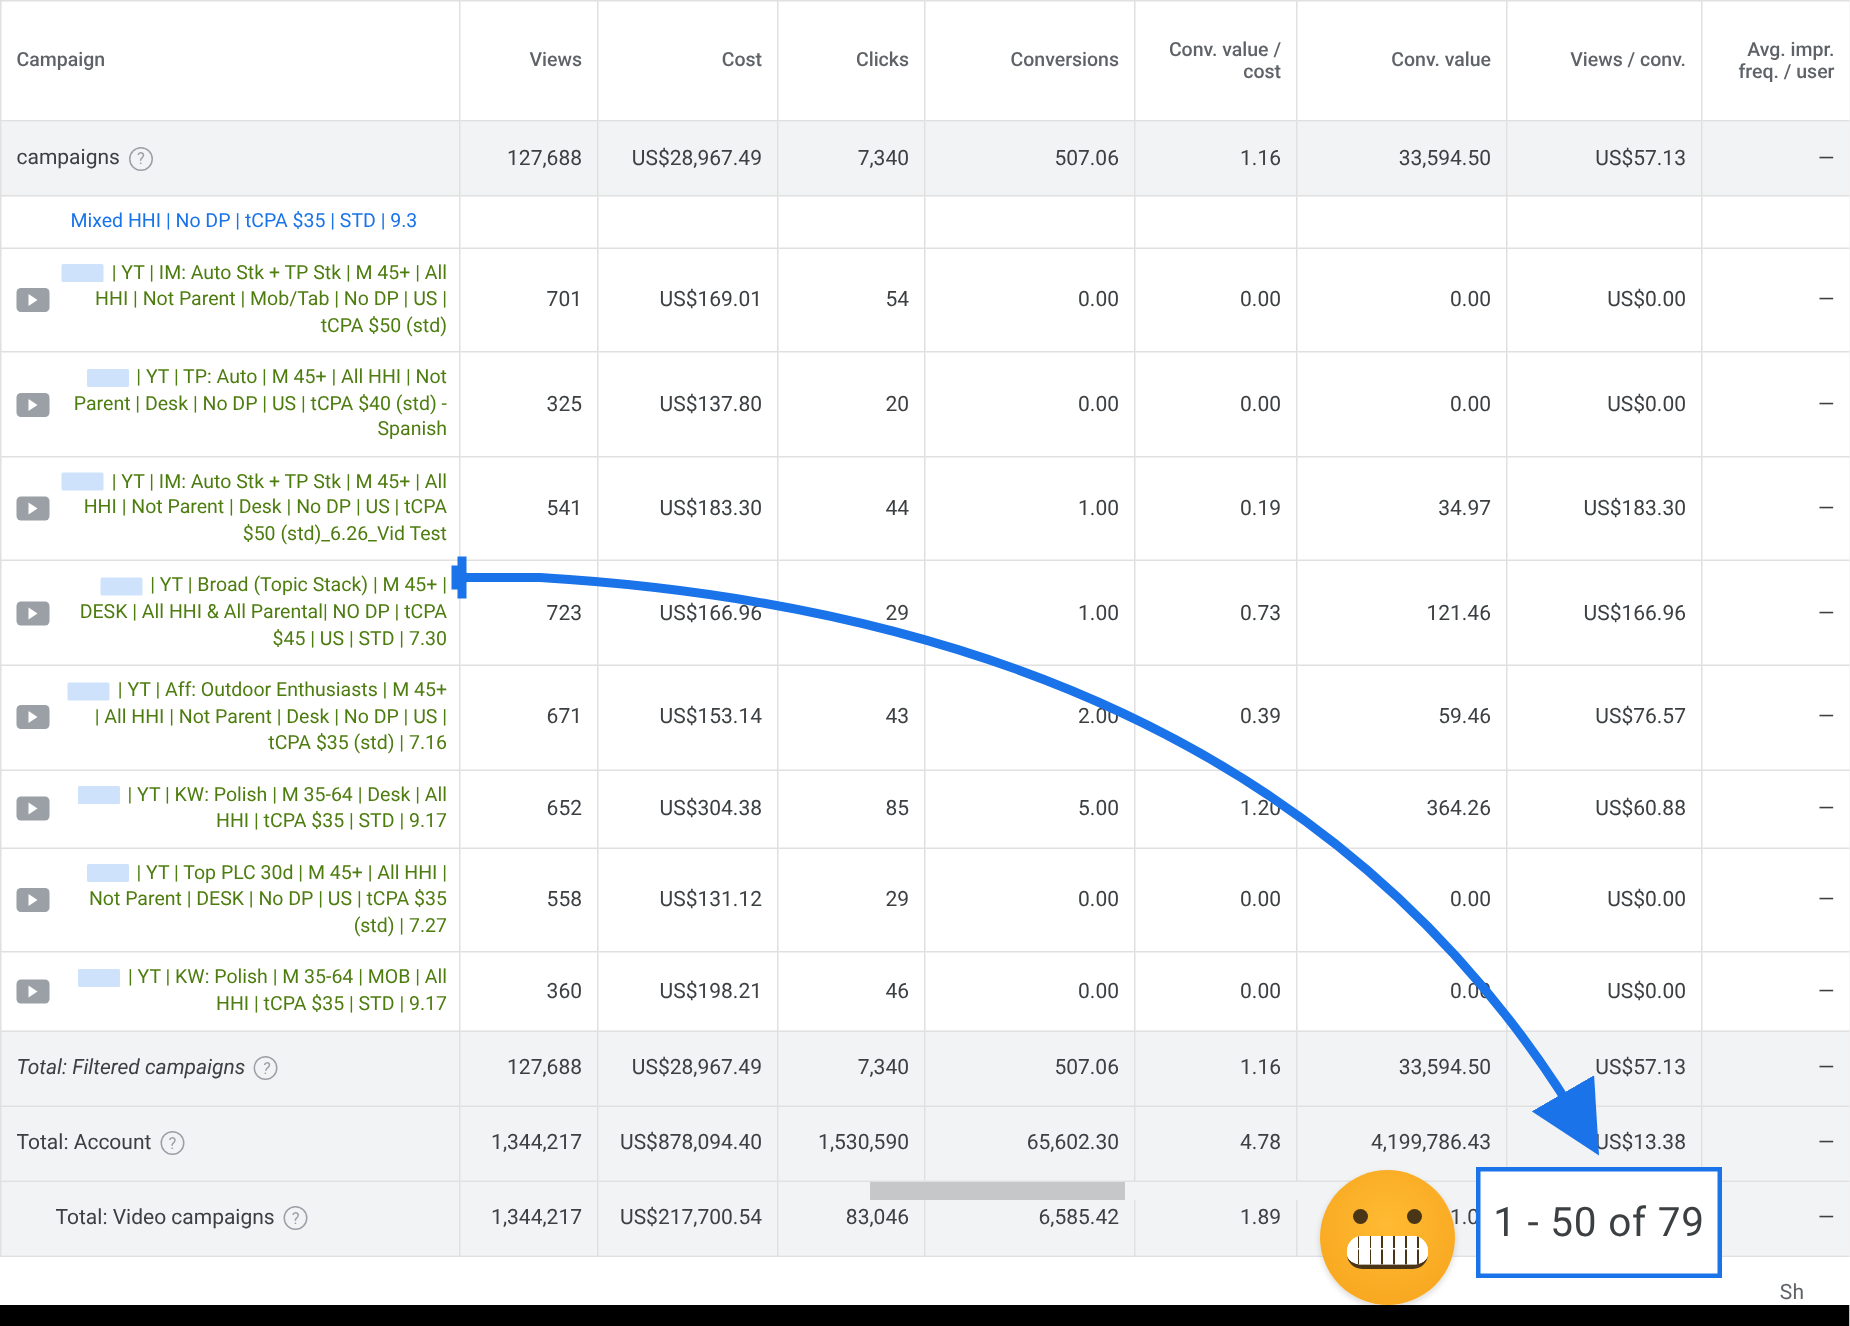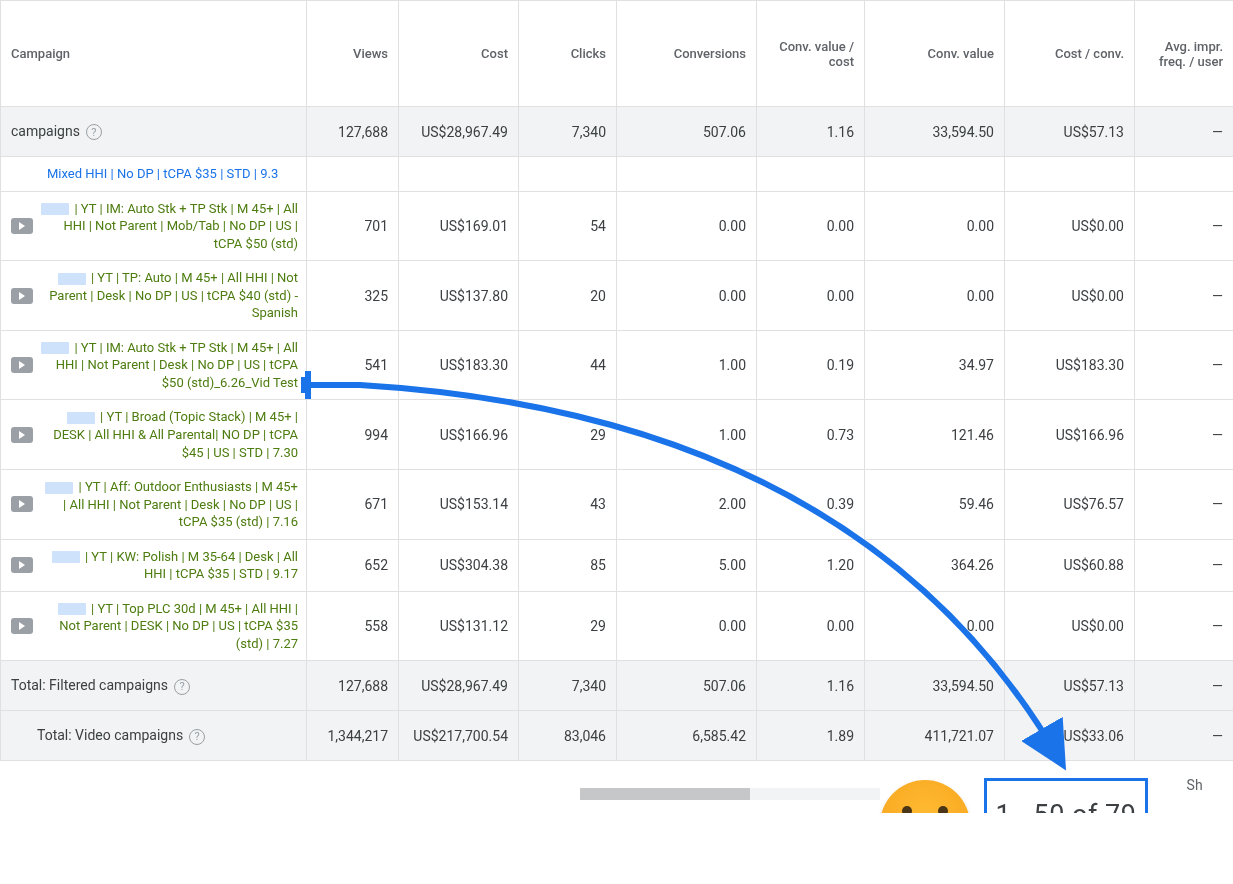--- a/index.html
+++ b/index.html
@@ -31,7 +31,7 @@
     font-weight: 500;
     color: #5f6368;
     font-size: 13px;
-    height: 106px;
+    height: 80px;
     text-align: right;
     padding: 8px 10px;
   }

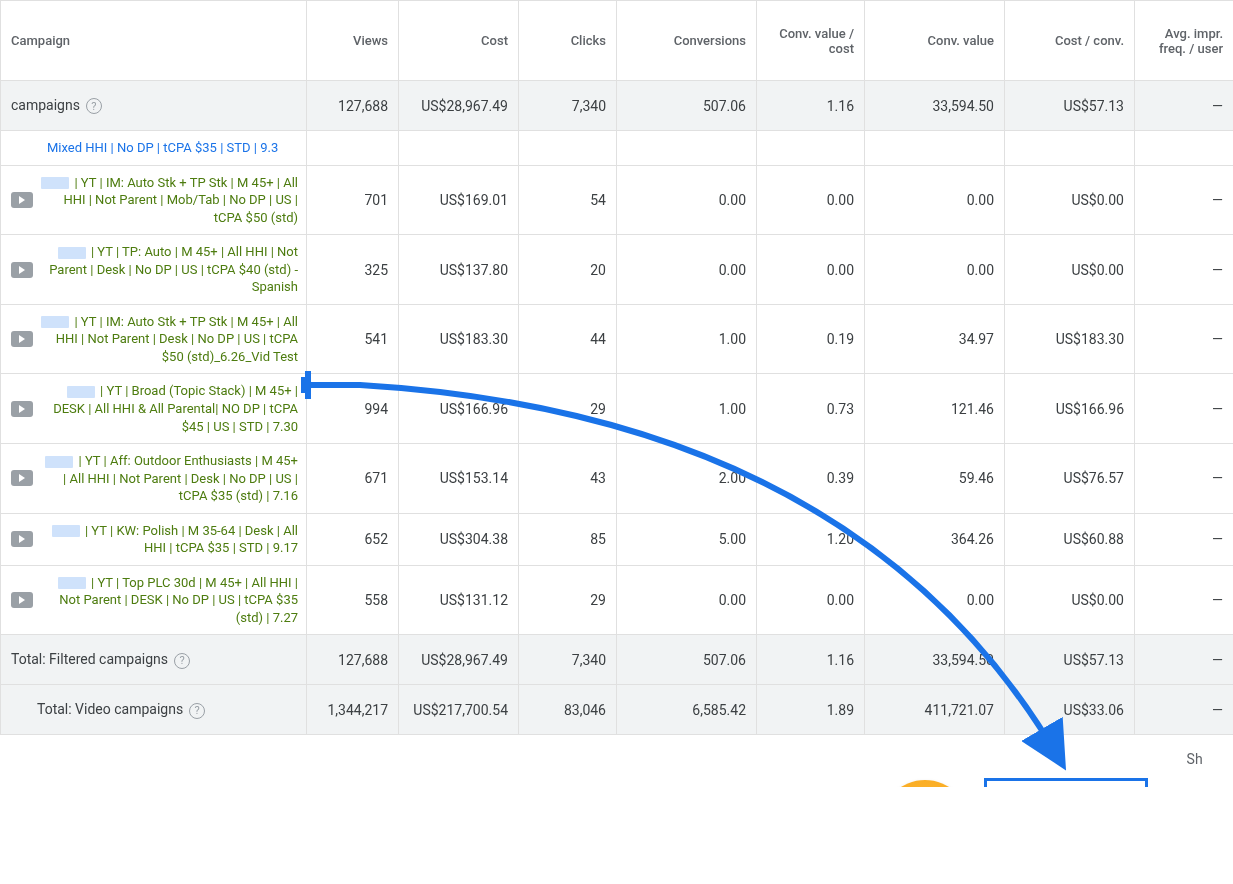--- a/index.html
+++ b/index.html
@@ -263,7 +263,7 @@
         <th>Conversions</th>
         <th>Conv. value / cost</th>
         <th>Conv. value</th>
-        <th>Cost / conv.</th>
+        <th>Views / conv.</th>
         <th>Avg. impr. freq. / user</th>
       </tr>
     </thead>

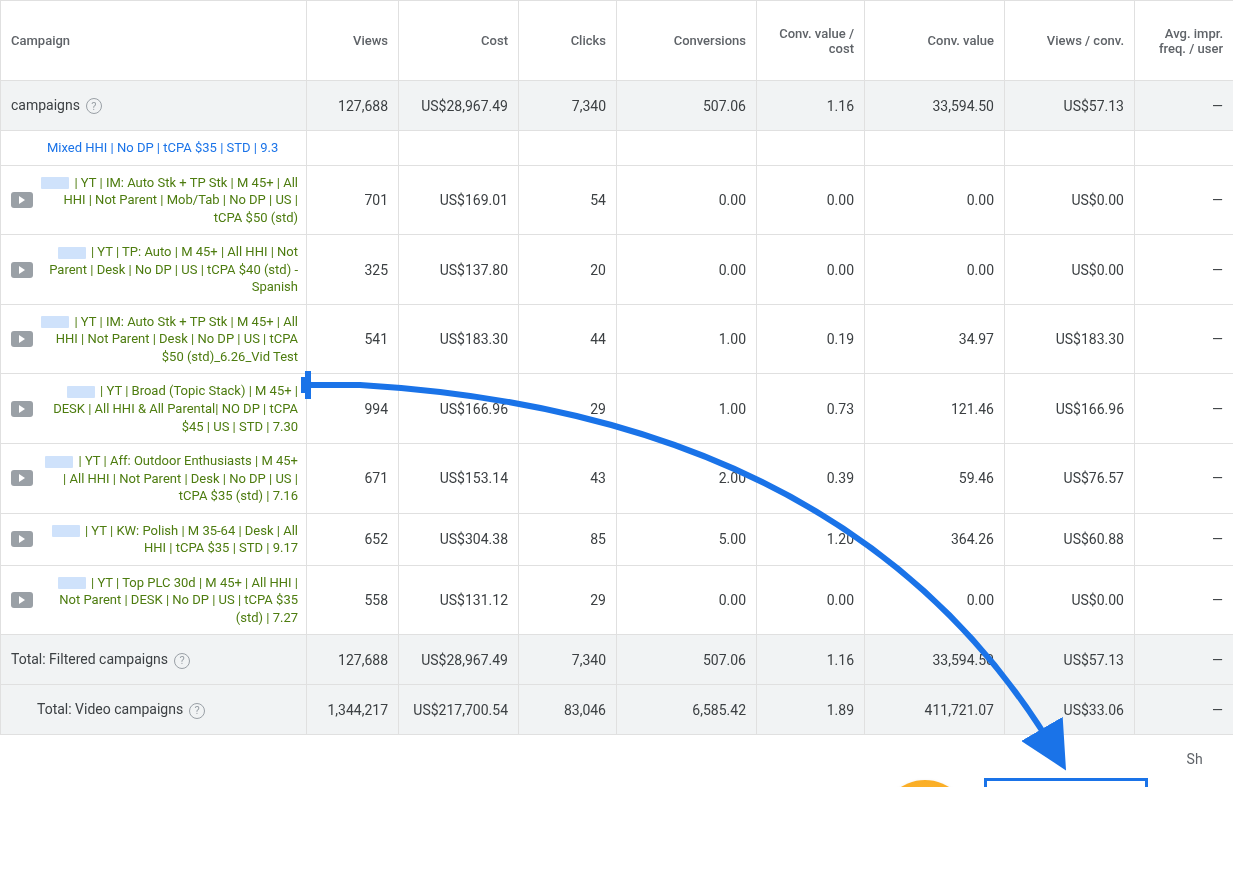--- a/index.html
+++ b/index.html
@@ -353,7 +353,7 @@
               <span class="campaign-link"><span class="redacted"></span> | YT | Broad (Topic Stack) | M 45+ | DESK | All HHI &amp; All Parental| NO DP | tCPA $45 | US | STD | 7.30</span>
             </div>
           </td>
-          <td>994</td>
+          <td>723</td>
           <td>US$166.96</td>
           <td>29</td>
           <td>1.00</td>

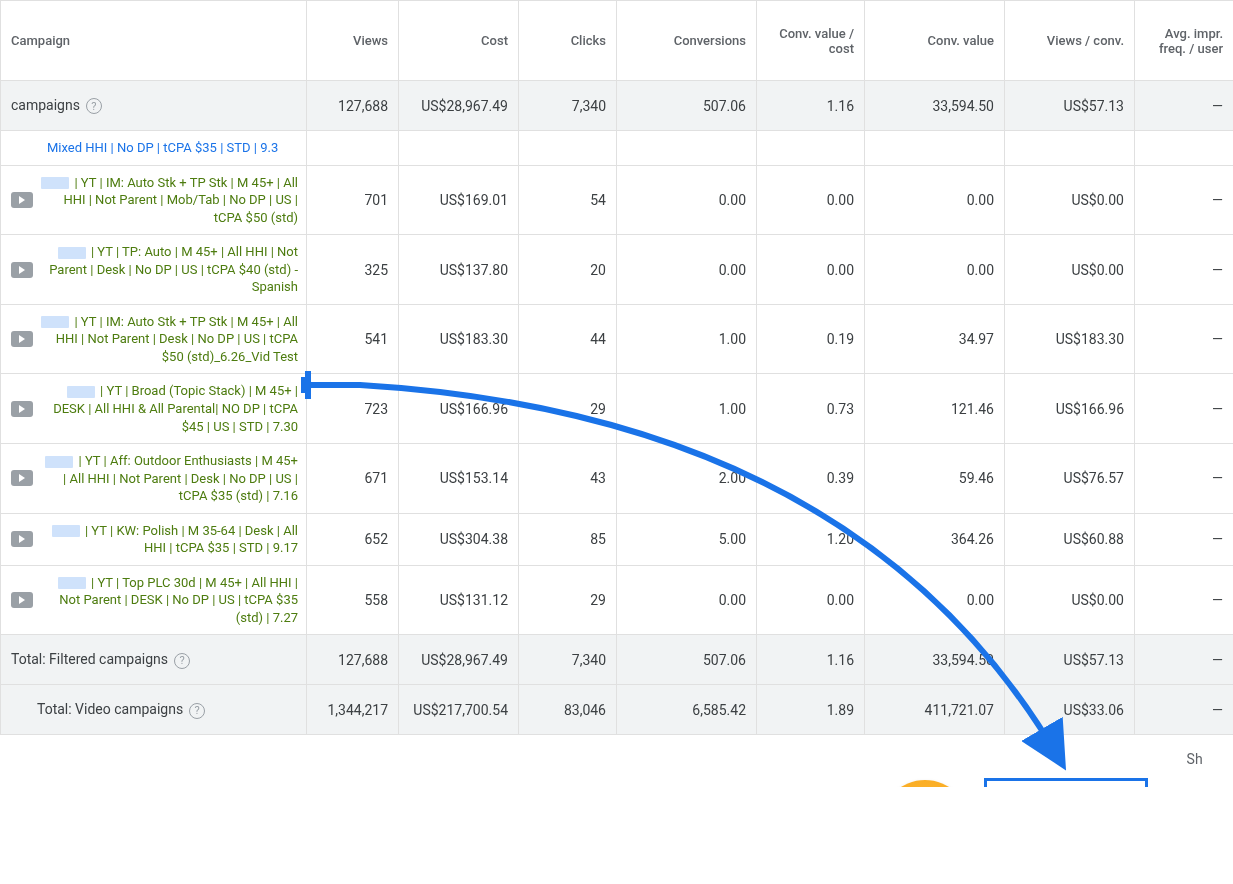--- a/index.html
+++ b/index.html
@@ -410,6 +410,22 @@
           <td>US$0.00</td>
           <td>—</td>
         </tr>
+        <tr>
+          <td class="first-col">
+            <div class="campaign-cell">
+              <span class="video-badge"></span>
+              <span class="campaign-link"><span class="redacted"></span> | YT | KW: Polish | M 35-64 | MOB | All HHI | tCPA $35 | STD | 9.17</span>
+            </div>
+          </td>
+          <td>360</td>
+          <td>US$198.21</td>
+          <td>46</td>
+          <td>0.00</td>
+          <td>0.00</td>
+          <td>0.00</td>
+          <td>US$0.00</td>
+          <td>—</td>
+        </tr>
         <tr class="total">
           <td class="first-col" style="padding-left:10px;"><span>Total: Filtered campaigns</span><span class="help-icon"></span></td>
           <td>127,688</td>

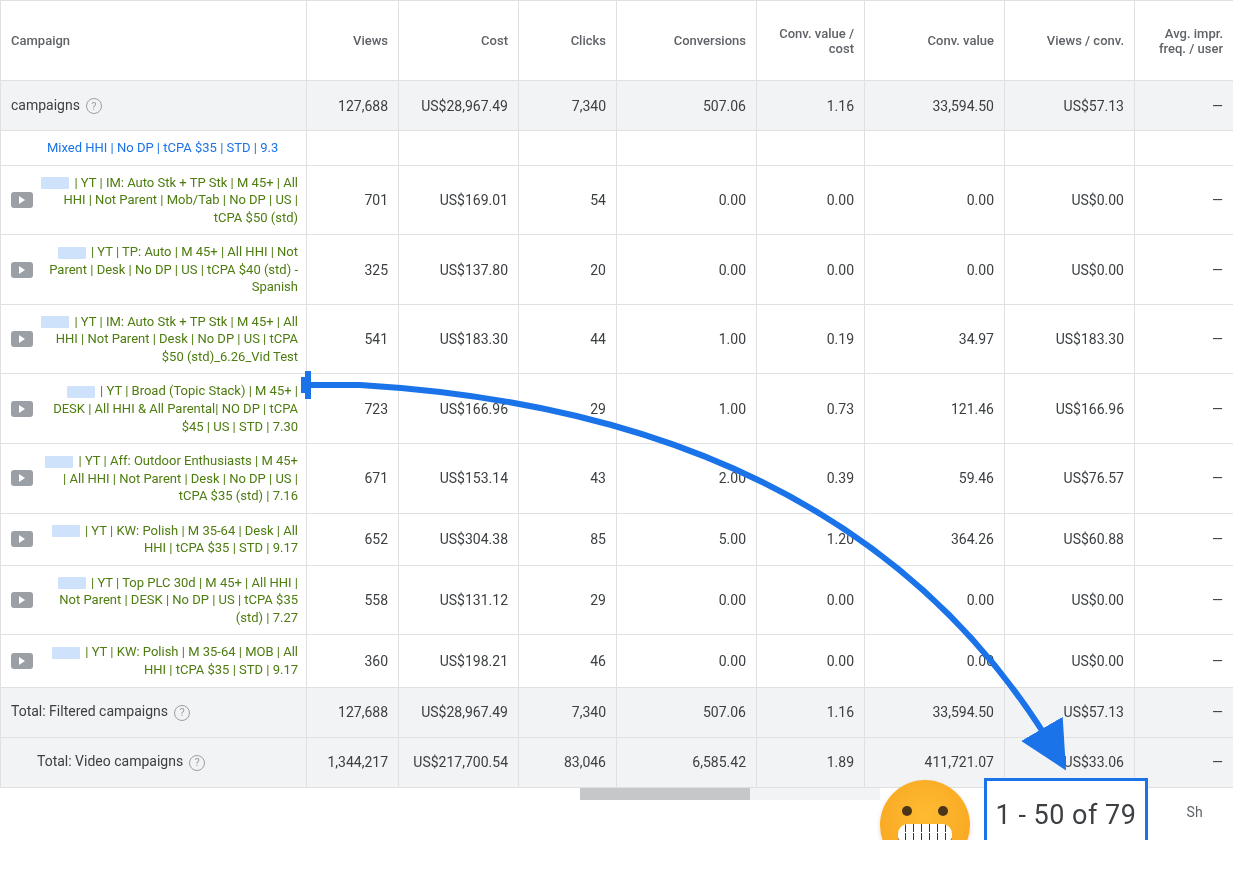--- a/index.html
+++ b/index.html
@@ -427,7 +427,7 @@
           <td>—</td>
         </tr>
         <tr class="total">
-          <td class="first-col" style="padding-left:10px;"><span>Total: Filtered campaigns</span><span class="help-icon"></span></td>
+          <td class="first-col" style="padding-left:10px;font-style:italic;"><span>Total: Filtered campaigns</span><span class="help-icon"></span></td>
           <td>127,688</td>
           <td>US$28,967.49</td>
           <td>7,340</td>

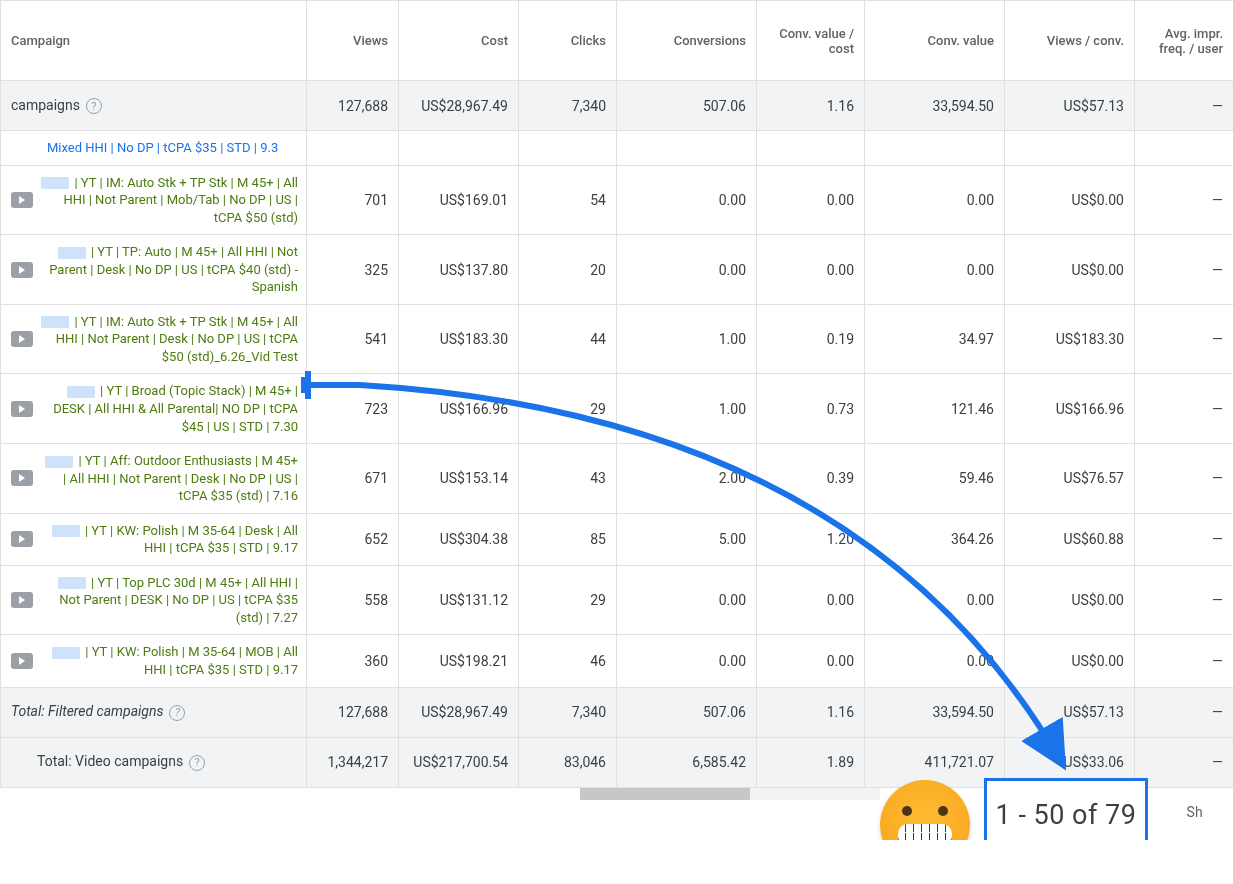--- a/index.html
+++ b/index.html
@@ -438,6 +438,17 @@
           <td>—</td>
         </tr>
         <tr class="total">
+          <td class="first-col" style="padding-left:10px;"><span>Total: Account</span><span class="help-icon"></span></td>
+          <td>1,344,217</td>
+          <td>US$878,094.40</td>
+          <td>1,530,590</td>
+          <td>65,602.30</td>
+          <td>4.78</td>
+          <td>4,199,786.43</td>
+          <td>US$13.38</td>
+          <td>—</td>
+        </tr>
+        <tr class="total">
           <td class="first-col" style="padding-left:36px;"><span>Total: Video campaigns</span><span class="help-icon"></span></td>
           <td>1,344,217</td>
           <td>US$217,700.54</td>

